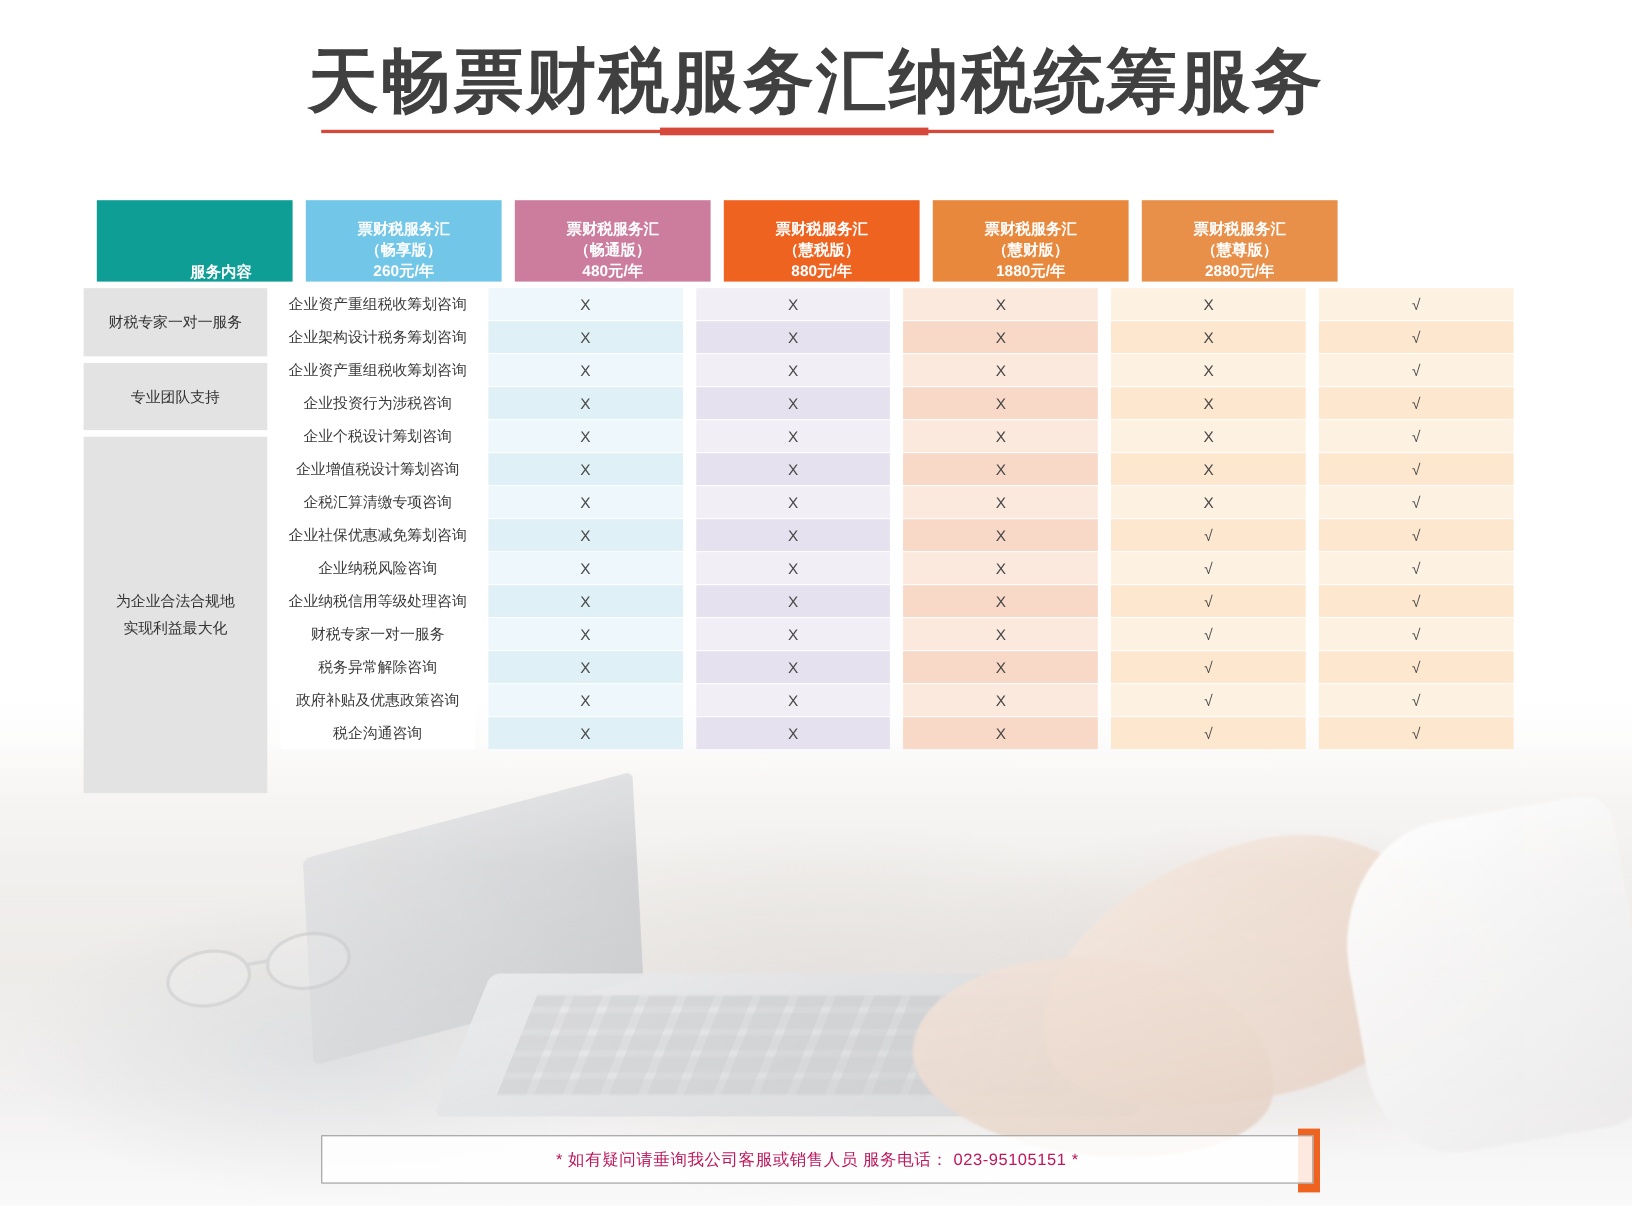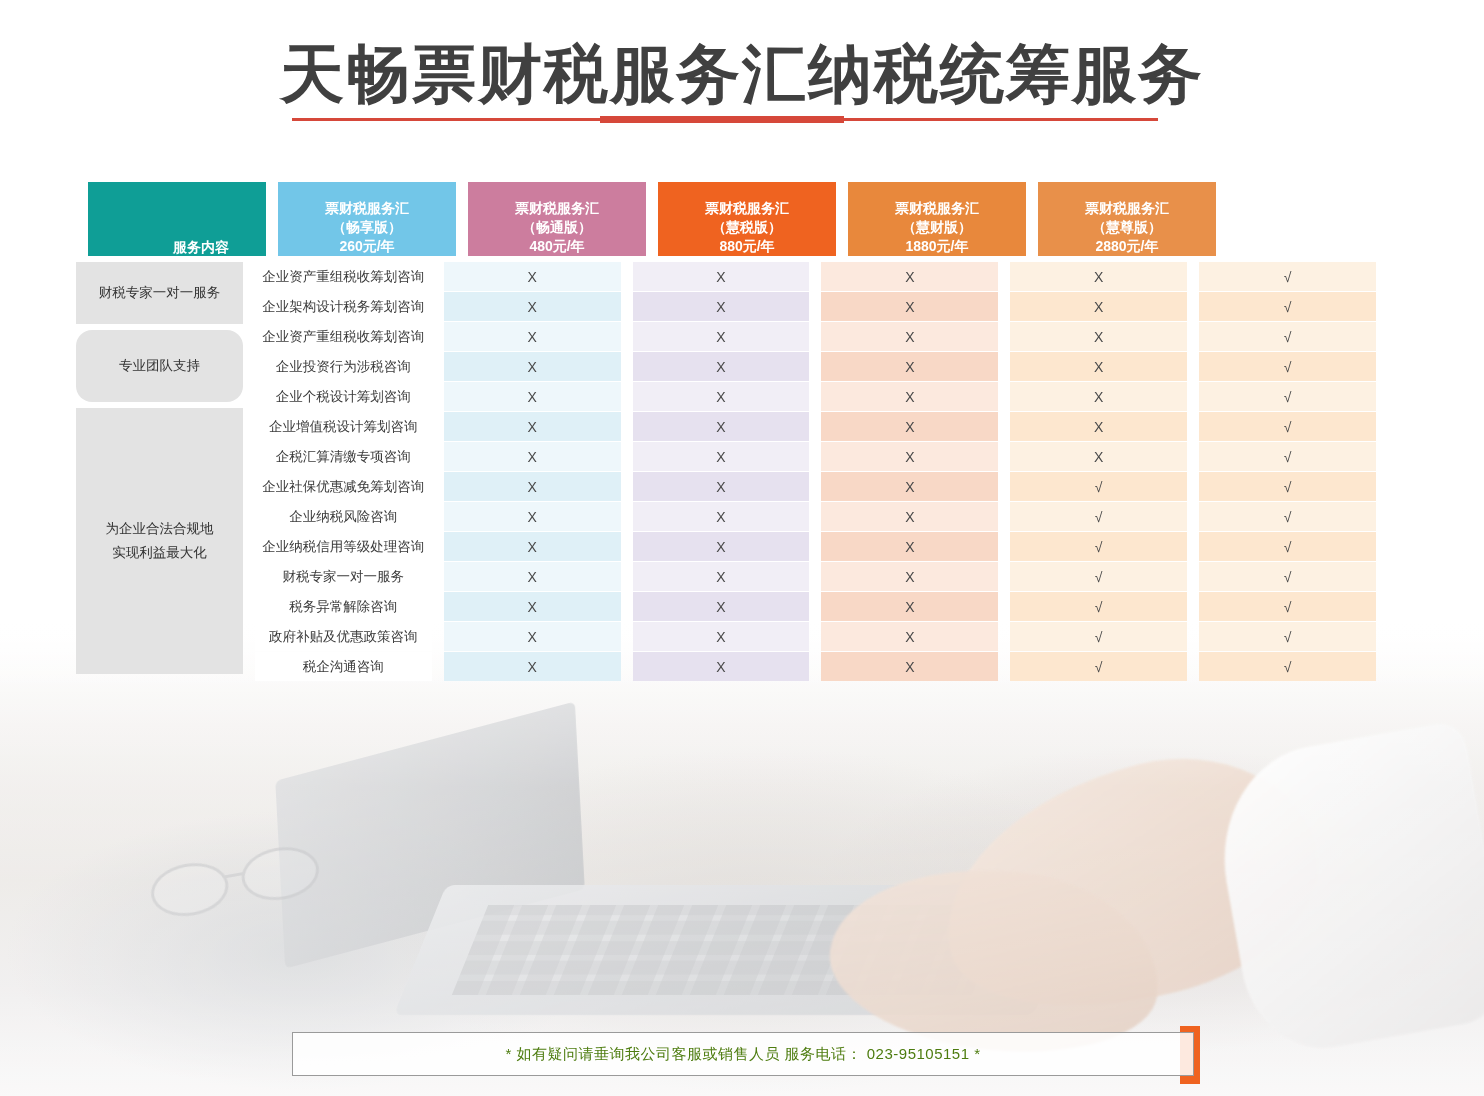--- a/index.html
+++ b/index.html
@@ -194,7 +194,7 @@
     line-height: 24px;
   }
   .mode-1 { height: 62px; }
-  .mode-2 { height: 72px; border-radius: 16px; }
+  .mode-2 { height: 61px; }
   .mode-3 { height: 266px; }
 
   .body-wrap { display: flex; }

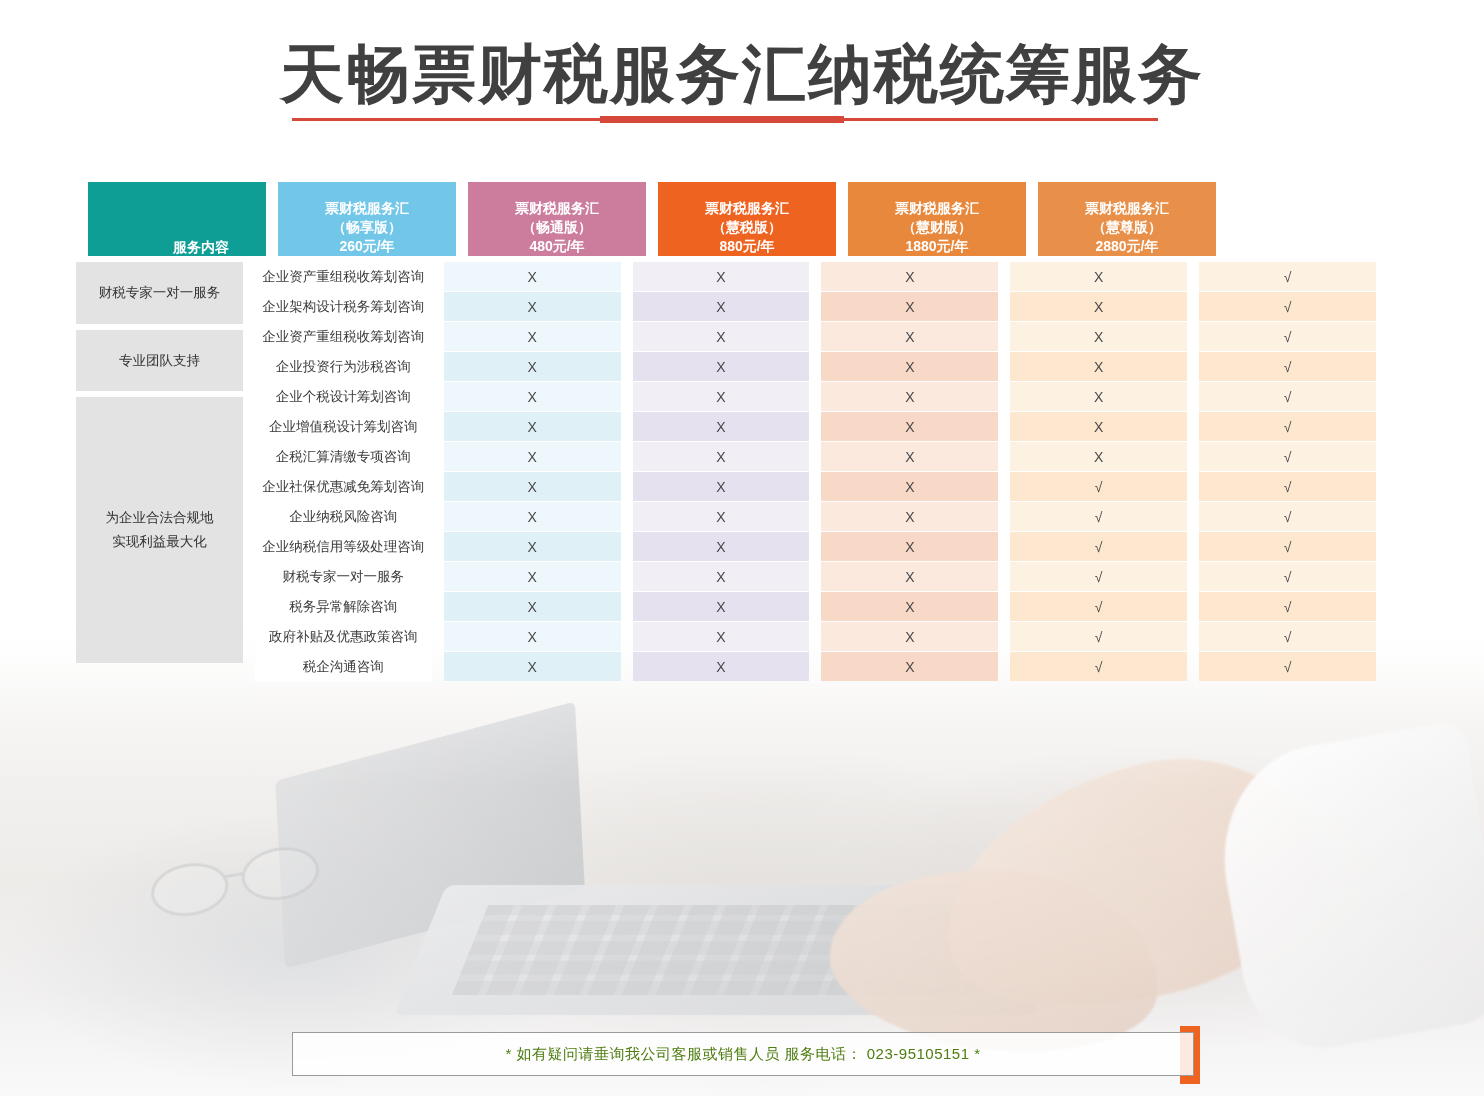--- a/index.html
+++ b/index.html
@@ -195,7 +195,7 @@
   }
   .mode-1 { height: 62px; }
   .mode-2 { height: 61px; }
-  .mode-3 { height: 266px; }
+  .mode-3 { height: 324px; }
 
   .body-wrap { display: flex; }
 

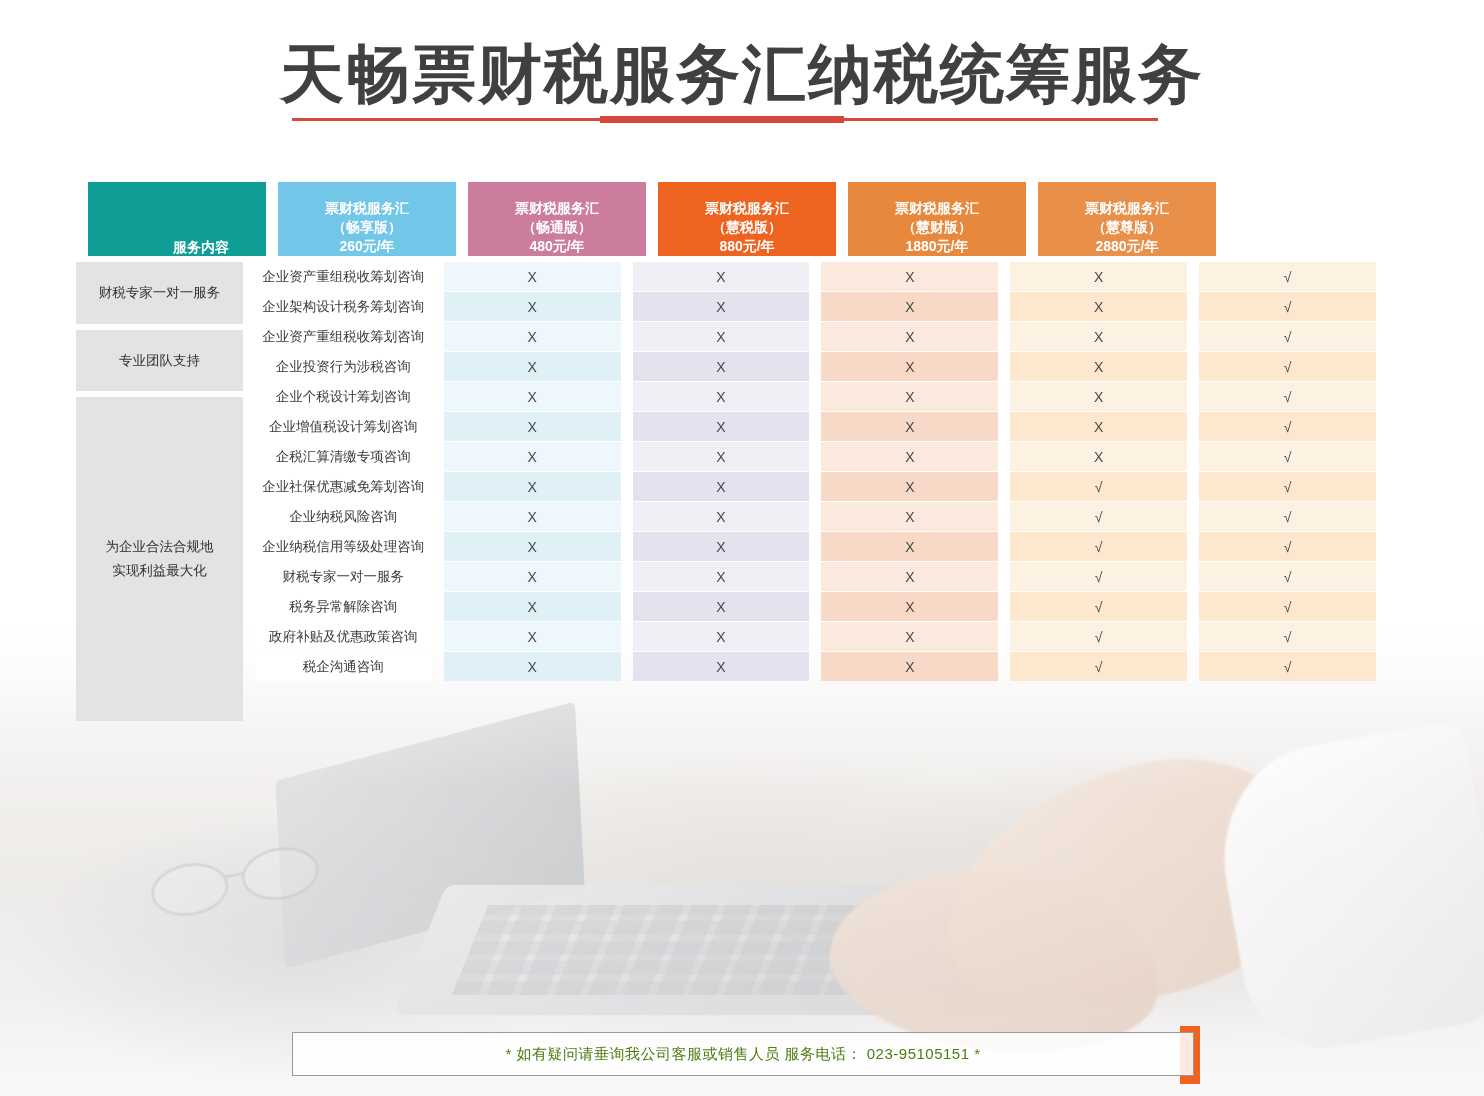--- a/index.html
+++ b/index.html
@@ -239,7 +239,7 @@
     align-items: center;
     justify-content: center;
     font-size: 15px;
-    color: #4d7c0f;
+    color: #be185d;
     letter-spacing: .5px;
   }
   .footer-frame {

